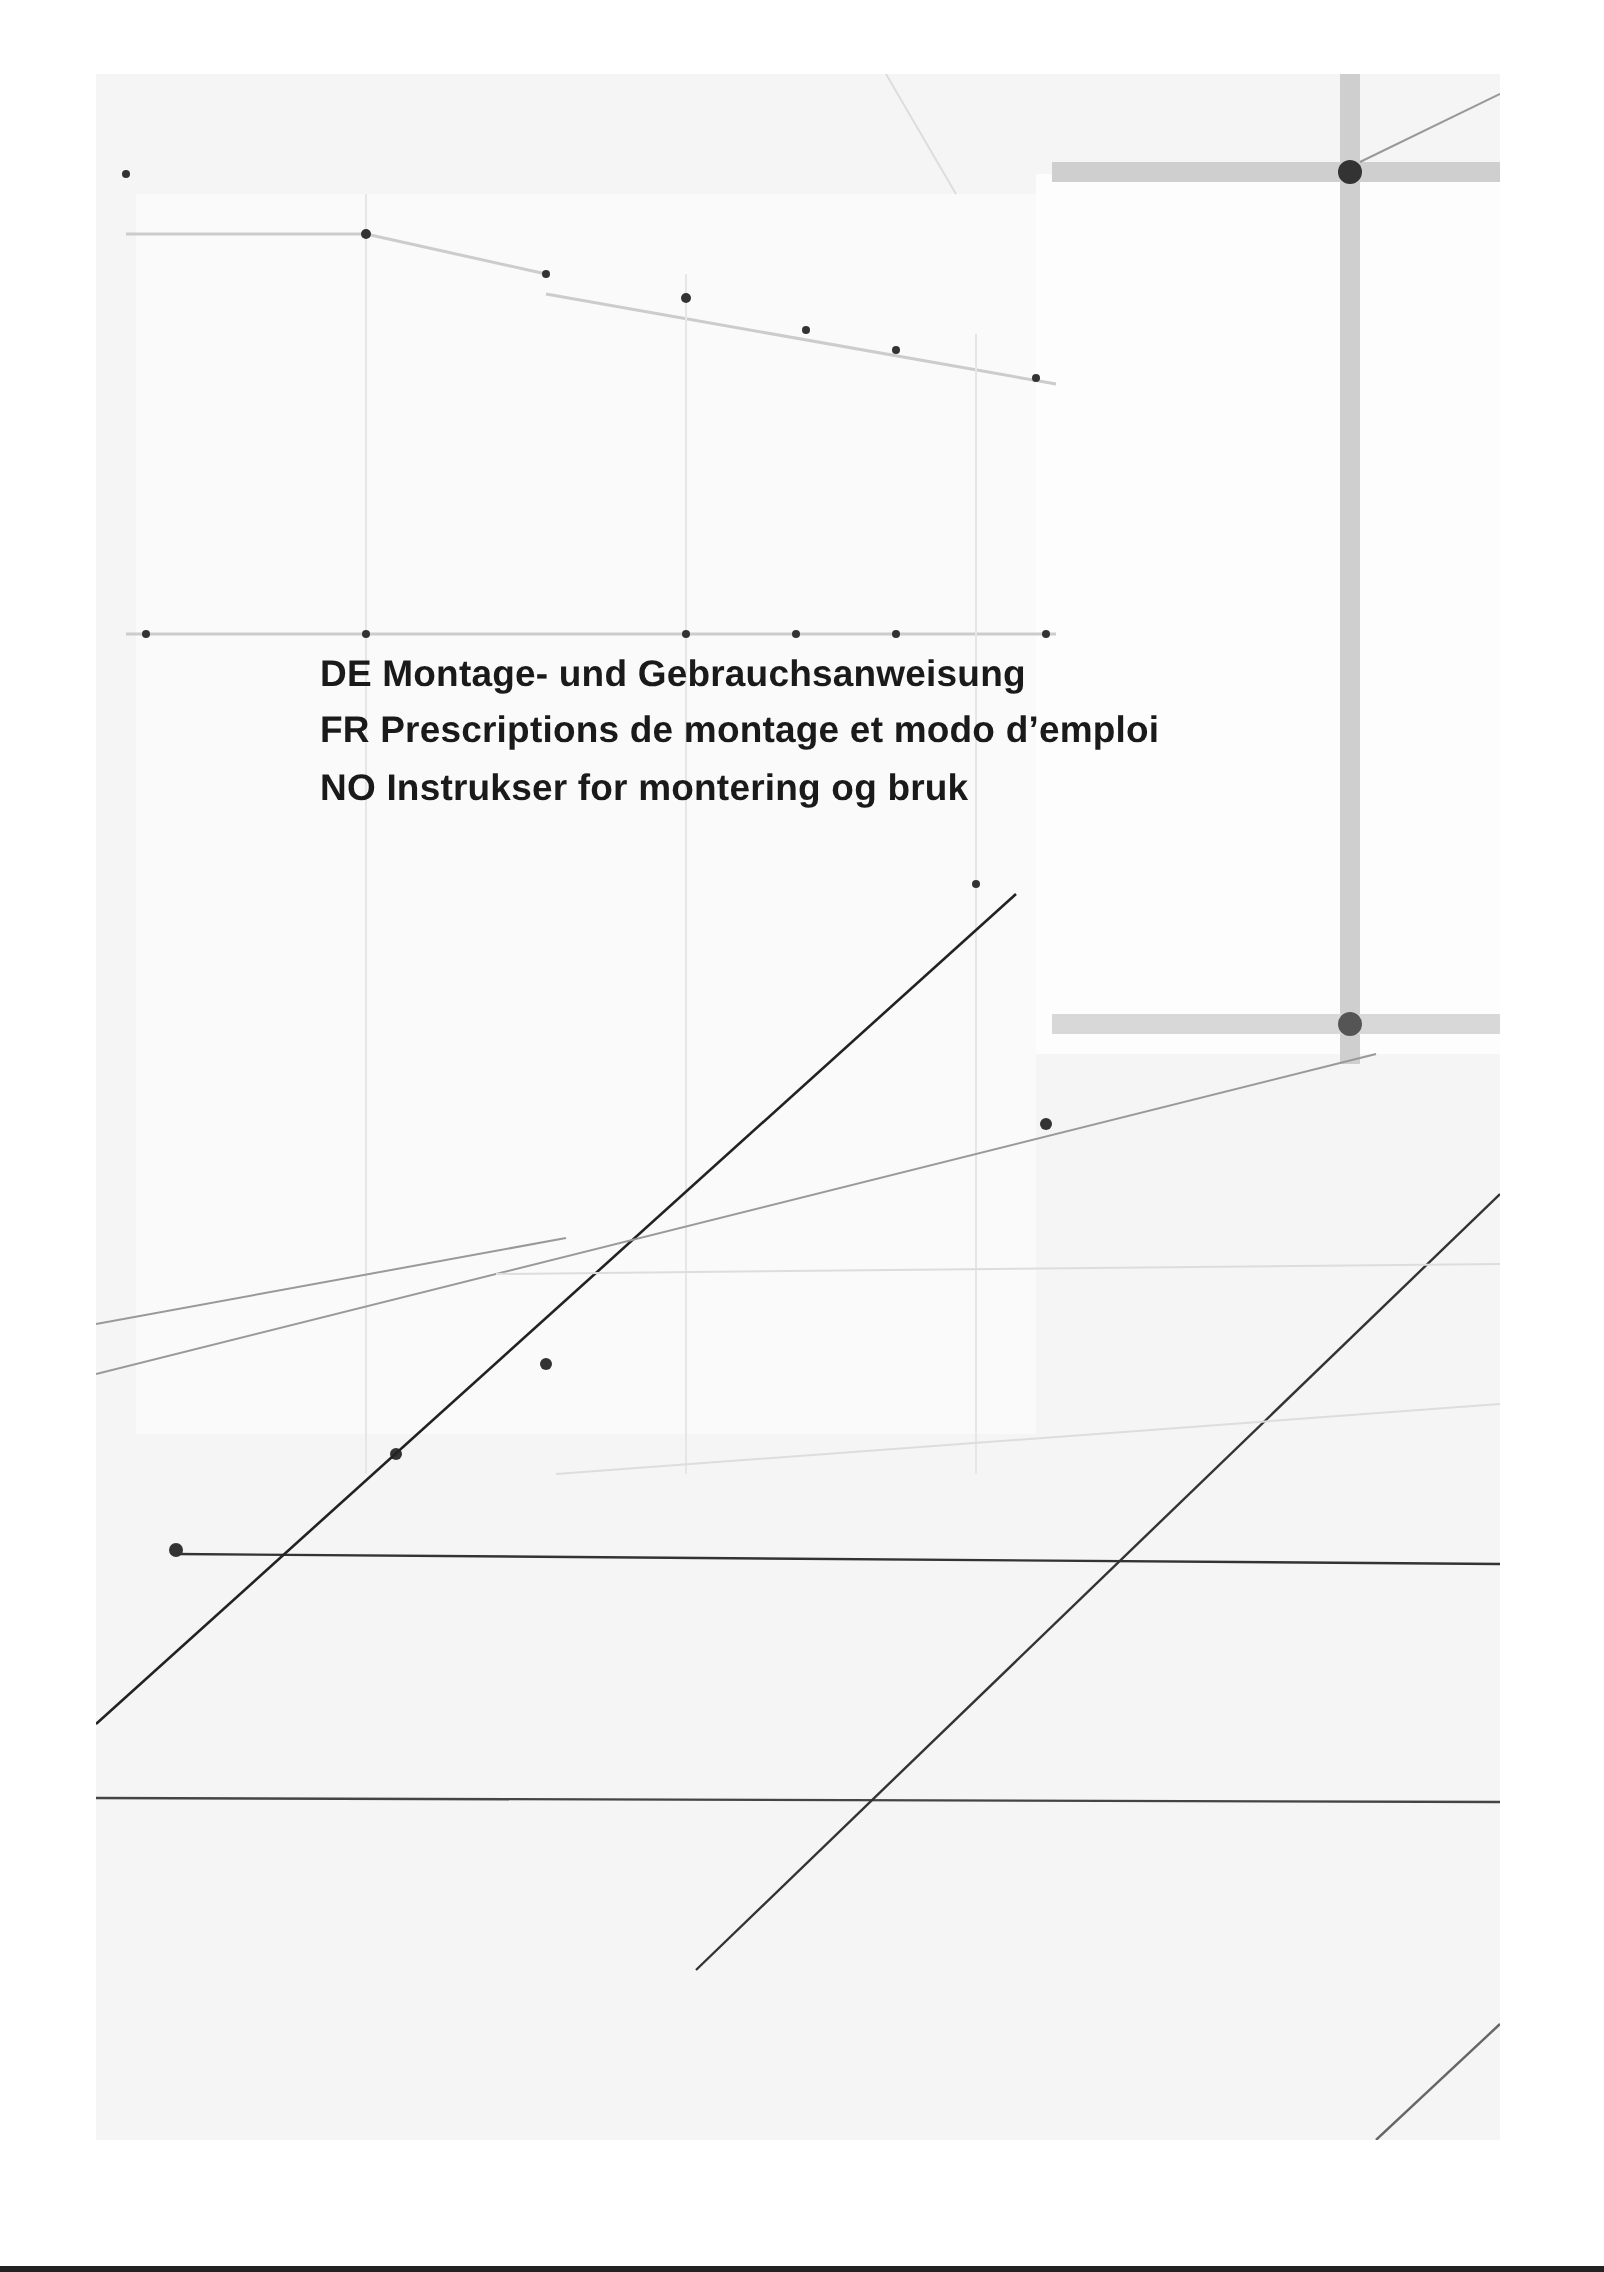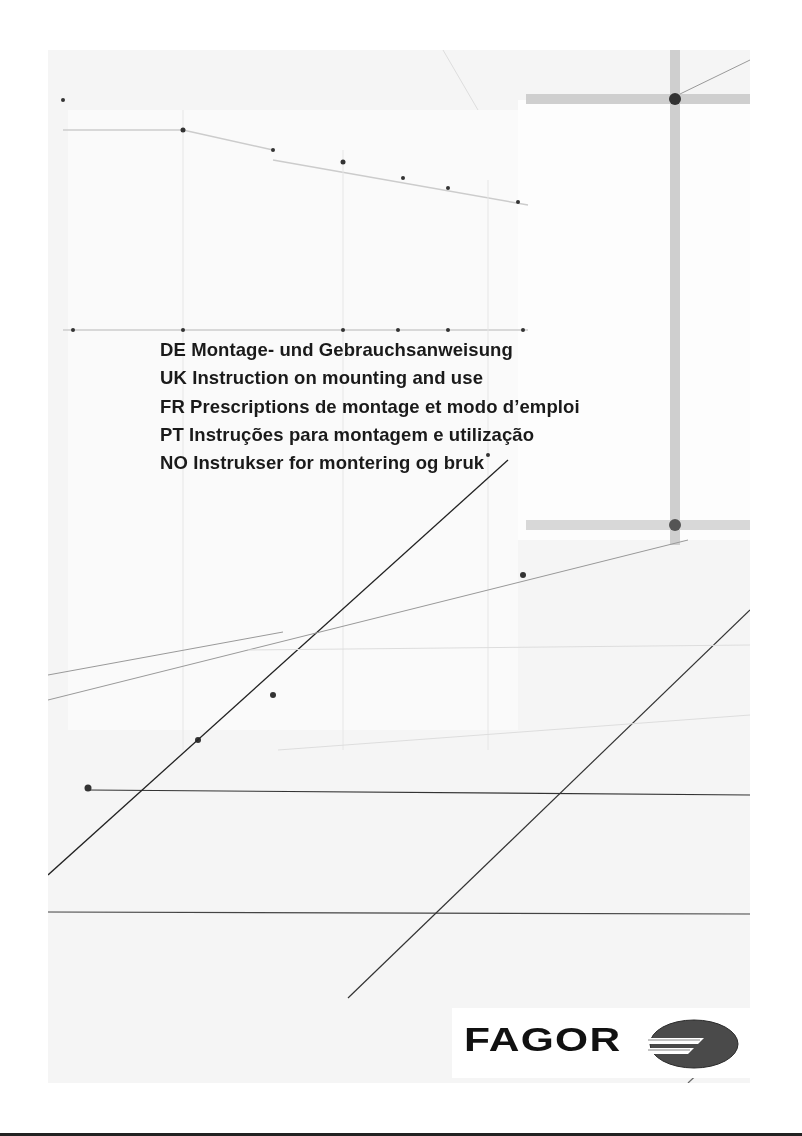--- a/index.html
+++ b/index.html
@@ -12,7 +12,7 @@
   }
   .cover {
     position: absolute;
-    left: 48px; top: 50px;
+    left: 48px; top: 37px;
     width: 702px; height: 1033px;
     background: linear-gradient(180deg, #f4f4f4 0%, #fbfbfb 30%, #f2f2f2 60%, #f7f7f7 100%);
     overflow: hidden;

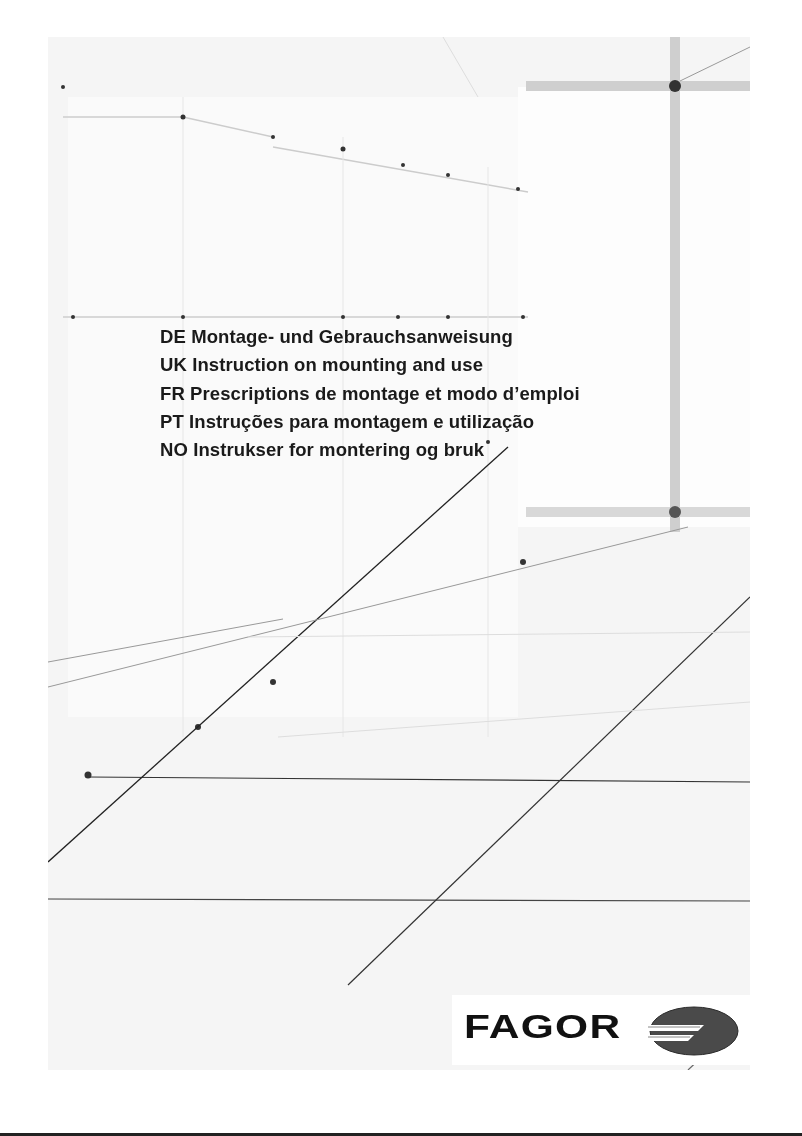--- a/index.html
+++ b/index.html
@@ -115,7 +115,6 @@
 
   <ul class="lang-list">
     <li class="lang-item">DE Montage- und Gebrauchsanweisung</li>
-    <li class="lang-item">UK Instruction on mounting and use</li>
     <li class="lang-item">FR Prescriptions de montage et modo d’emploi</li>
     <li class="lang-item">PT Instruções para montagem e utilização</li>
     <li class="lang-item">NO Instrukser for montering og bruk</li>

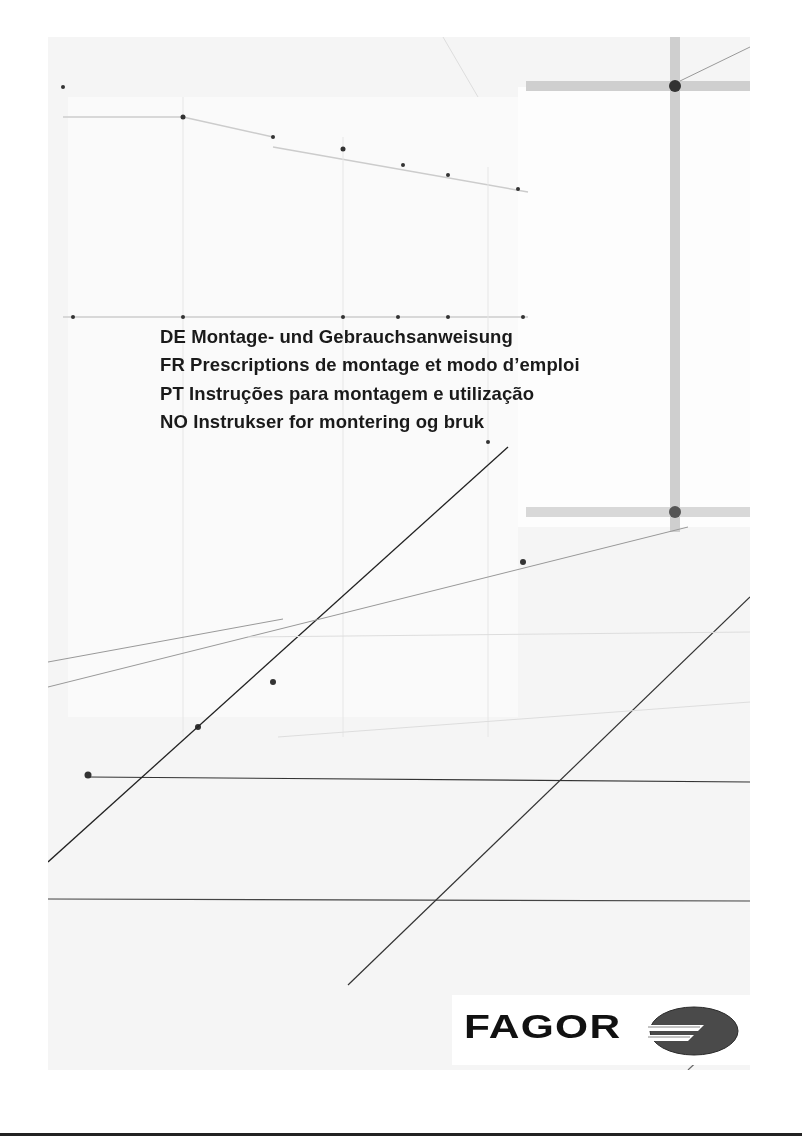--- a/index.html
+++ b/index.html
@@ -116,7 +116,6 @@
   <ul class="lang-list">
     <li class="lang-item">DE Montage- und Gebrauchsanweisung</li>
     <li class="lang-item">FR Prescriptions de montage et modo d’emploi</li>
-    <li class="lang-item">PT Instruções para montagem e utilização</li>
     <li class="lang-item">NO Instrukser for montering og bruk</li>
   </ul>
 

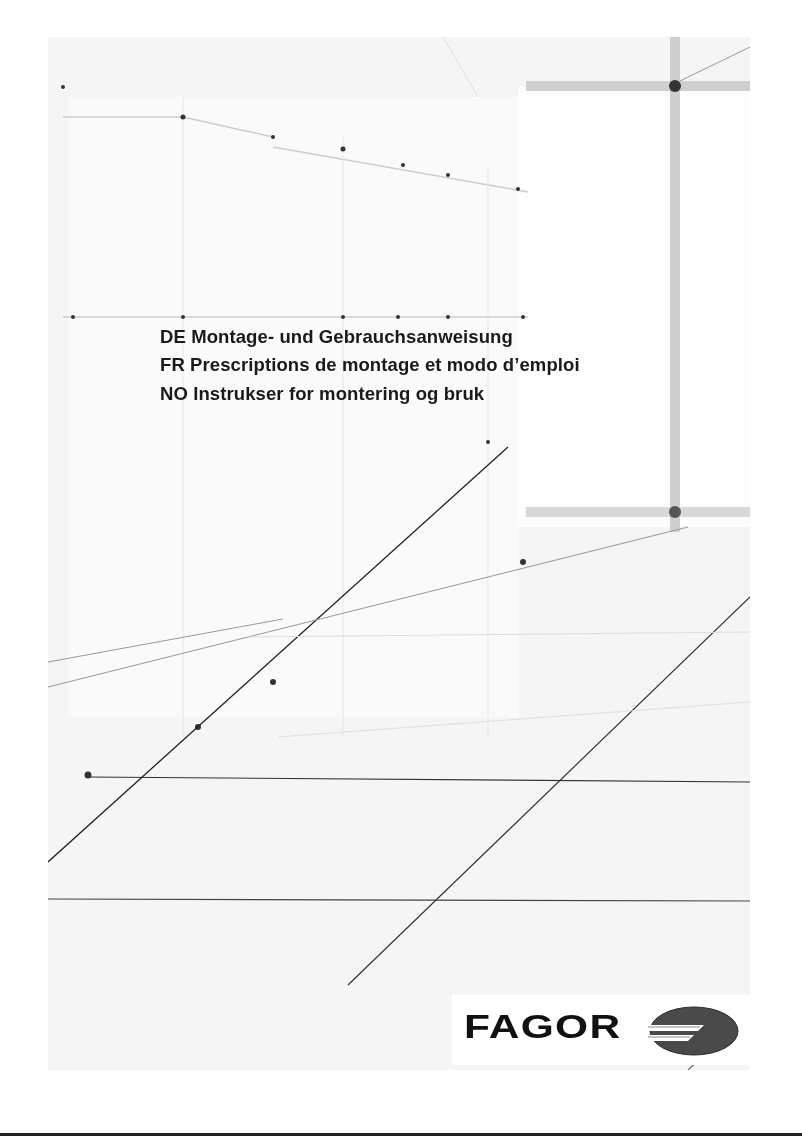--- a/index.html
+++ b/index.html
@@ -119,16 +119,6 @@
     <li class="lang-item">NO Instrukser for montering og bruk</li>
   </ul>
 
-  <div class="logo-box">
-    <span class="logo-text">FAGOR</span>
-    <svg class="logo-mark" width="98" height="52" viewBox="0 0 98 52">
-      <ellipse cx="52" cy="26" rx="44" ry="24" fill="#4a4a4a" stroke="#2a2a2a" stroke-width="1"></ellipse>
-      <path d="M2 20 L62 20 L56 26 L2 26 Z" fill="#ffffff"></path>
-      <path d="M2 30 L52 30 L46 36 L2 36 Z" fill="#ffffff"></path>
-      <path d="M6 22 L58 22" stroke="#888" stroke-width="1"></path>
-      <path d="M6 32 L48 32" stroke="#888" stroke-width="1"></path>
-    </svg>
-  </div>
 </div>
 
 <div class="bottom-rule"></div>

